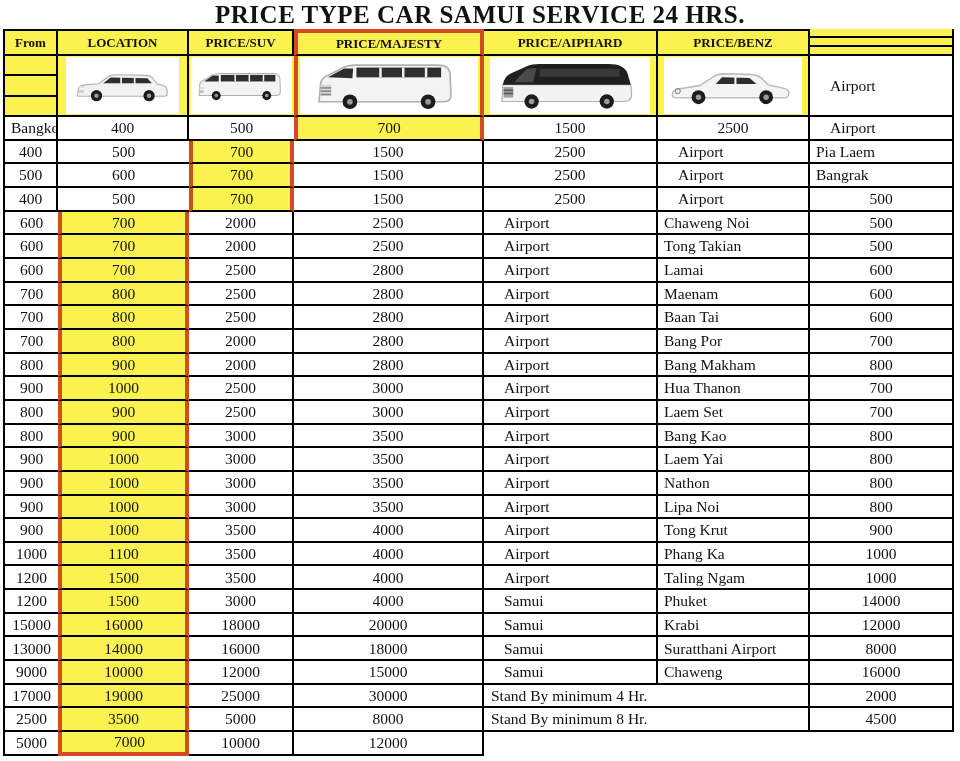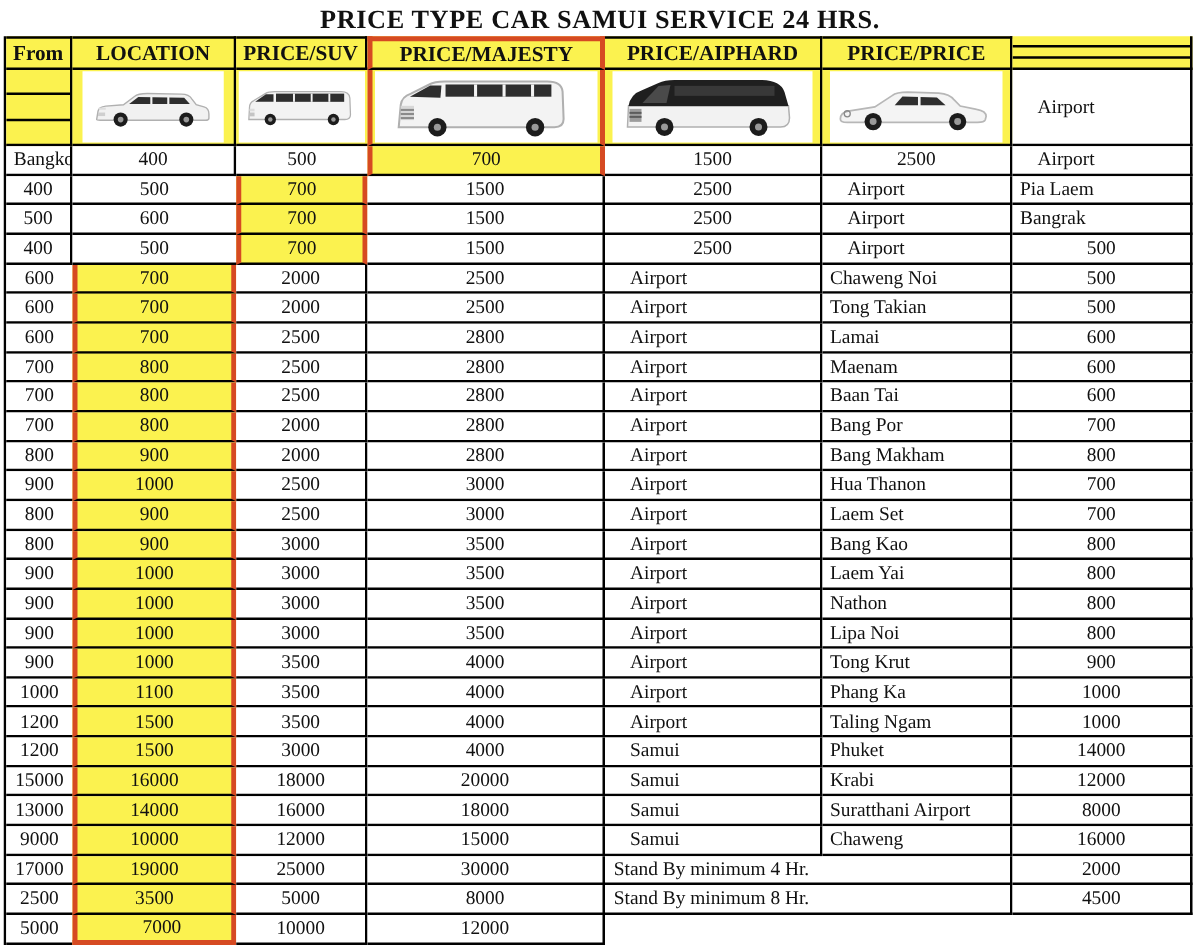--- a/index.html
+++ b/index.html
@@ -14,7 +14,7 @@
   }
   .title{
     height:29px;line-height:30px;text-align:center;
-    font-size:21px;font-weight:bold;letter-spacing:.5px;white-space:nowrap;
+    font-size:25px;font-weight:bold;letter-spacing:.5px;white-space:nowrap;
   }
   #grid{
     display:grid;

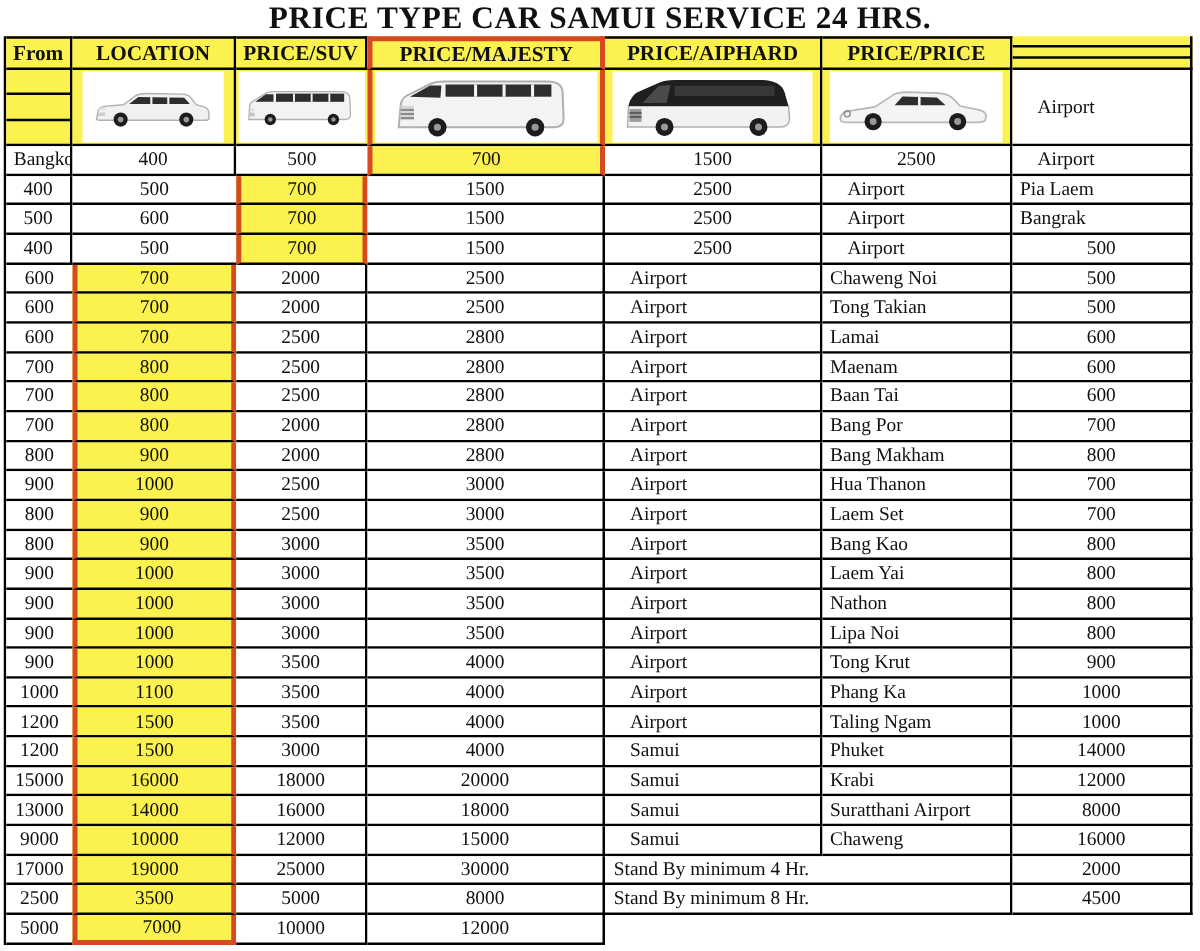--- a/index.html
+++ b/index.html
@@ -33,7 +33,7 @@
   .header-cell{
     border-top:2px solid var(--line);
     background:var(--yellow);
-    font-weight:bold;font-size:17px;white-space:nowrap;
+    font-weight:bold;font-size:13px;white-space:nowrap;
   }
   .img-cell{background:var(--yellow);padding:0;}
   .blank-cell{flex-direction:column;align-items:stretch;justify-content:stretch;}

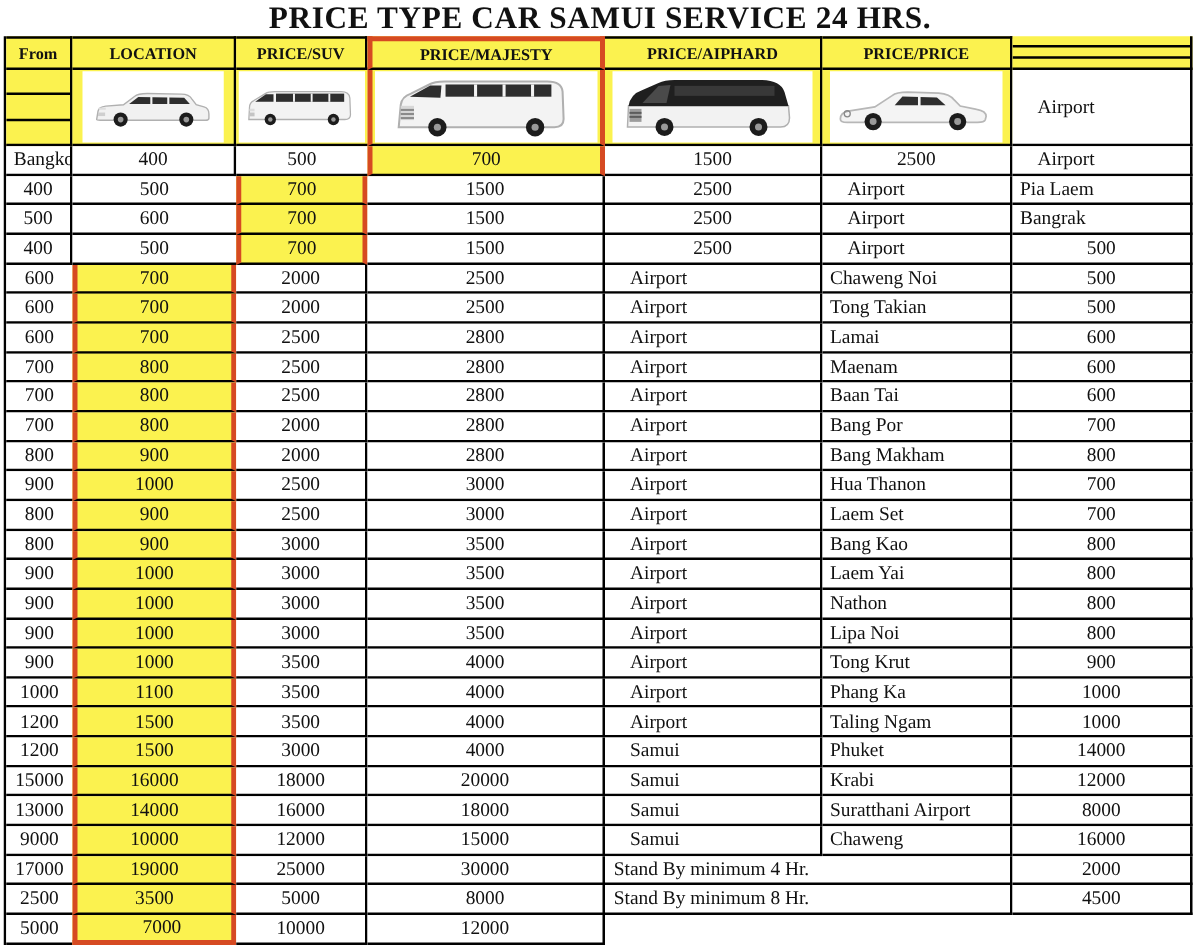--- a/index.html
+++ b/index.html
@@ -73,7 +73,7 @@
     <div class="cell header-cell">PRICE/SUV</div>
     <div class="cell header-cell mj mj-top">PRICE/MAJESTY</div>
     <div class="cell header-cell">PRICE/AIPHARD</div>
-    <div class="cell header-cell">PRICE/PRICE</div>
+    <div class="cell header-cell">PRICE/BENZ</div>
     <div class="cell img-cell blank-cell">
       <div class="subline"></div>
       <div class="subline"></div>

